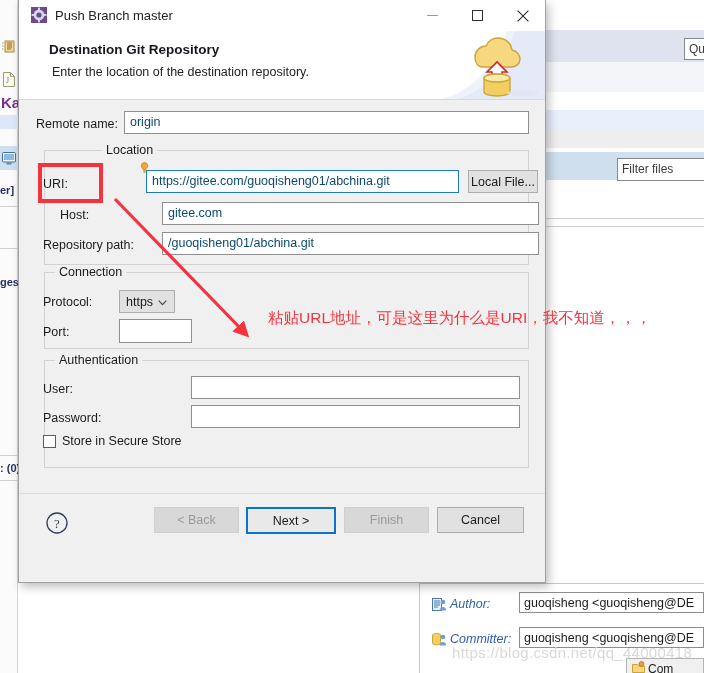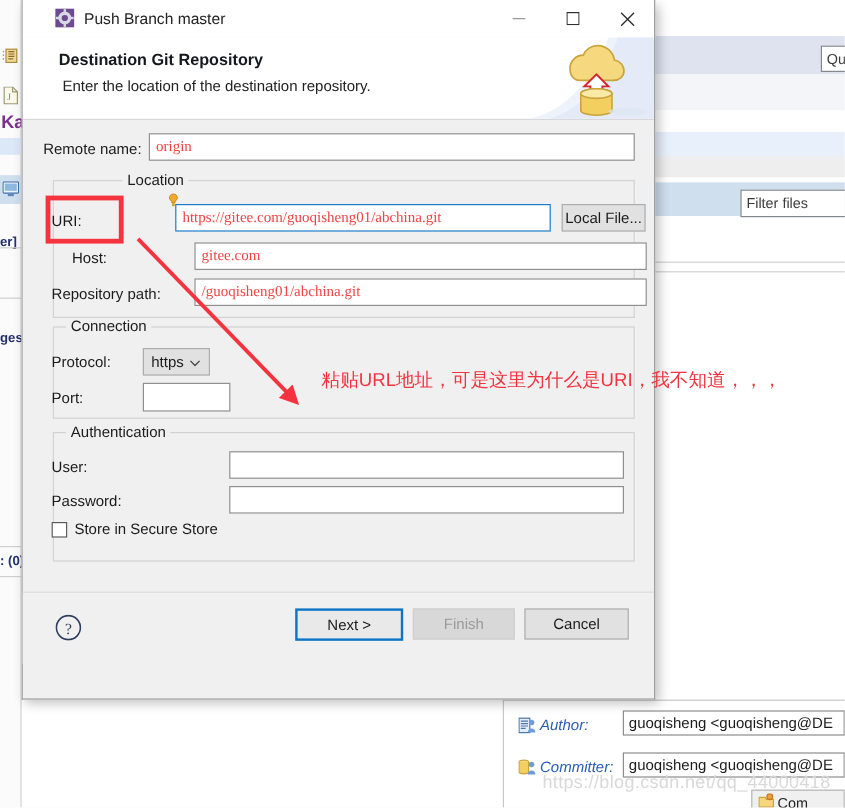--- a/index.html
+++ b/index.html
@@ -68,7 +68,7 @@
   }
   .titlebar {
     height:31px; background:#ffffff; display:flex; align-items:center;
-    border-bottom:1px solid #ffffff; position:relative;padding-left:15px;
+    border-bottom:1px solid #ffffff; position:relative;
   }
   .title-icon {
     width:16px; height:16px; margin-left:12px; margin-right:8px; position:relative;

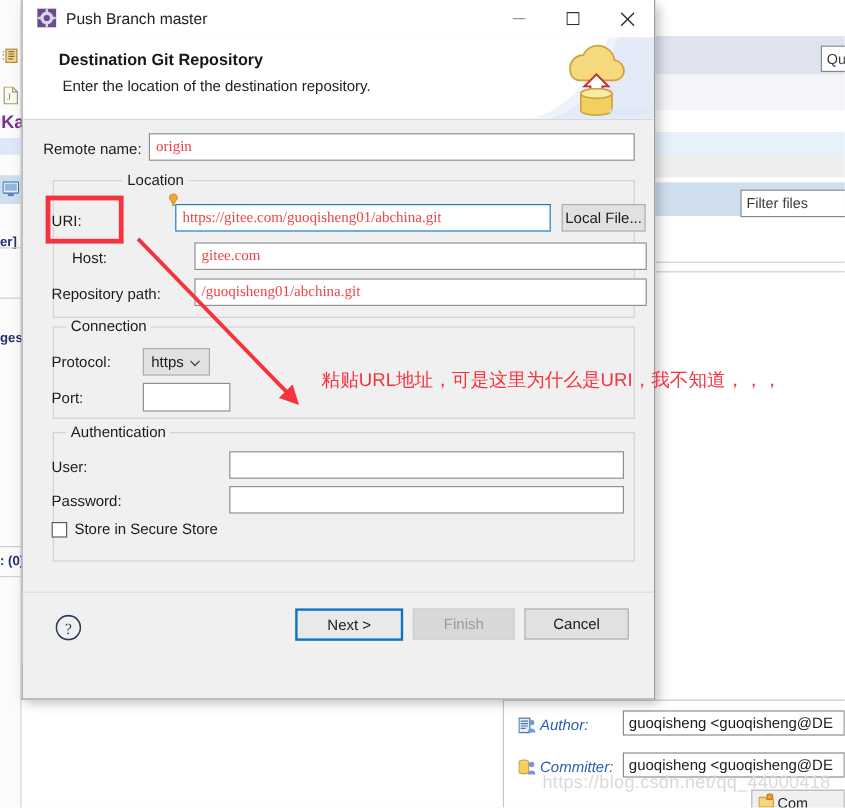--- a/index.html
+++ b/index.html
@@ -102,8 +102,8 @@
   }
   .tf {
     position:absolute; border:1px solid #8f8f8f; background:#ffffff;
-    font-size:12.5px; color:#ef4444; padding:1px 5px; line-height:19px;
-    white-space:nowrap; overflow:hidden;font-family:Liberation Serif, serif;
+    font-size:12.5px; color:#0c4a6e; padding:1px 5px; line-height:19px;
+    white-space:nowrap; overflow:hidden;
   }
   .tf.focused { border:1px solid #1a7ac7; outline:none; }
   .tf.empty { background:#ffffff; }

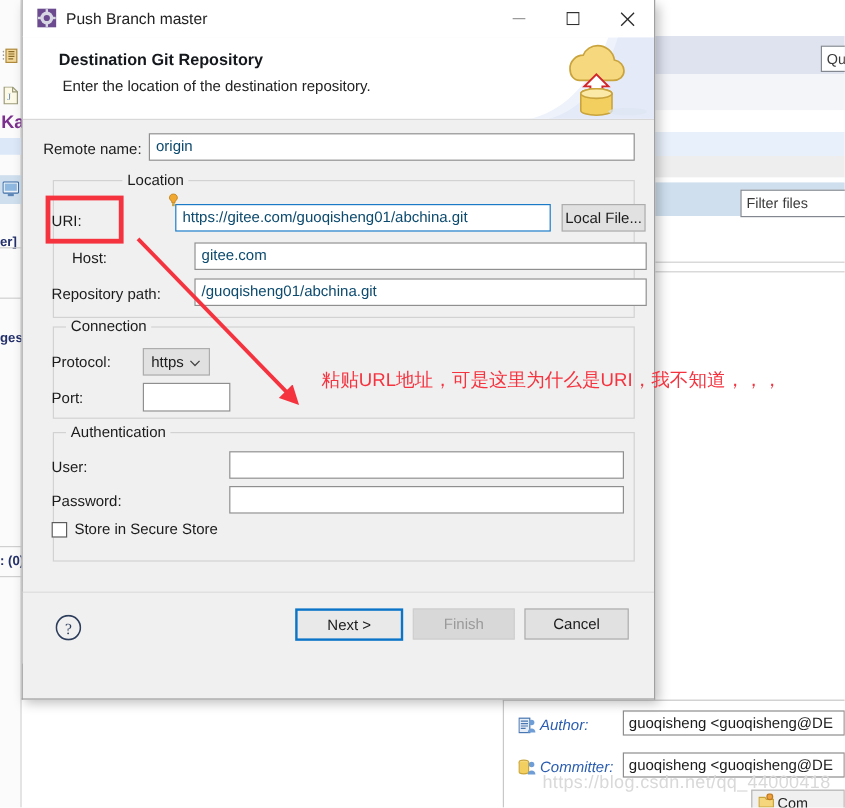--- a/index.html
+++ b/index.html
@@ -264,7 +264,7 @@
       </svg>
     </div>
 
-    <div class="rail-text" style="top:196px;">er]</div>
+    <div class="rail-text" style="top:184px;">er]</div>
     <div class="bg-hline" style="left:0px; top:206px; width:18px;"></div>
     <div class="rail-text" style="top:228px;margin-top:48px;">ges</div>
     <div class="bg-hline" style="left:0px; top:248px; width:18px;"></div>

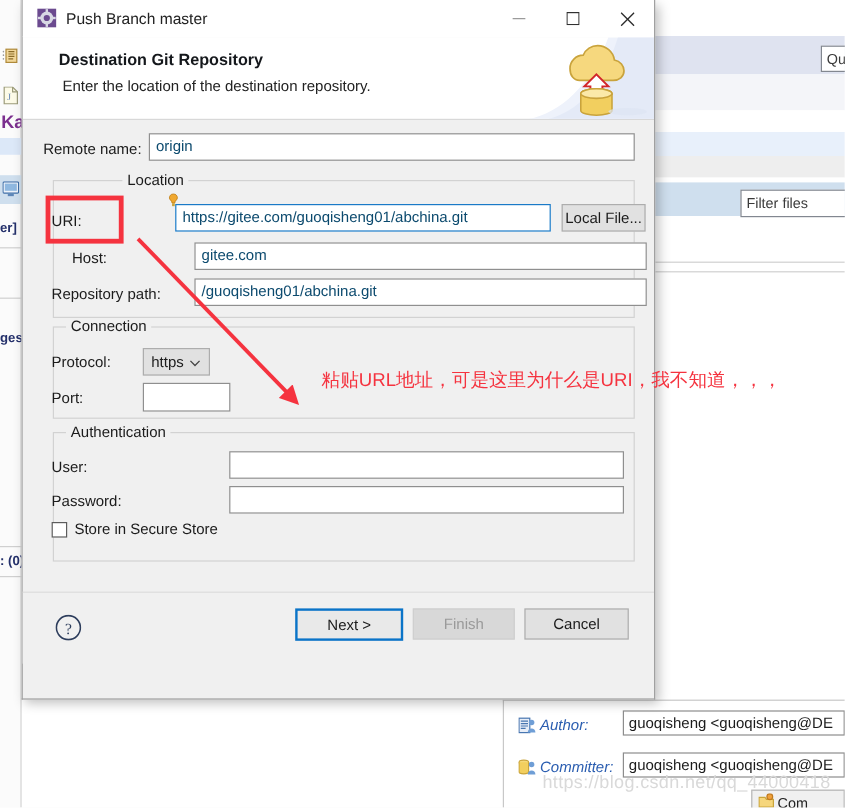--- a/index.html
+++ b/index.html
@@ -393,6 +393,7 @@
             <text x="11" y="16" font-size="13" text-anchor="middle" fill="#2d3d5c" font-family="Liberation Serif, serif">?</text>
           </svg>
         </div>
+        <div class="btn disabled" style="left:135px; top:13px; width:85px; height:26px;">&lt; Back</div>
         <div class="btn default" style="left:227px; top:13px; width:90px; height:27px;">Next &gt;</div>
         <div class="btn" style="left:418px; top:13px; width:87px; height:26px;">Cancel</div>
         <div class="btn disabled" style="left:325px; top:13px; width:85px; height:26px;">Finish</div>

